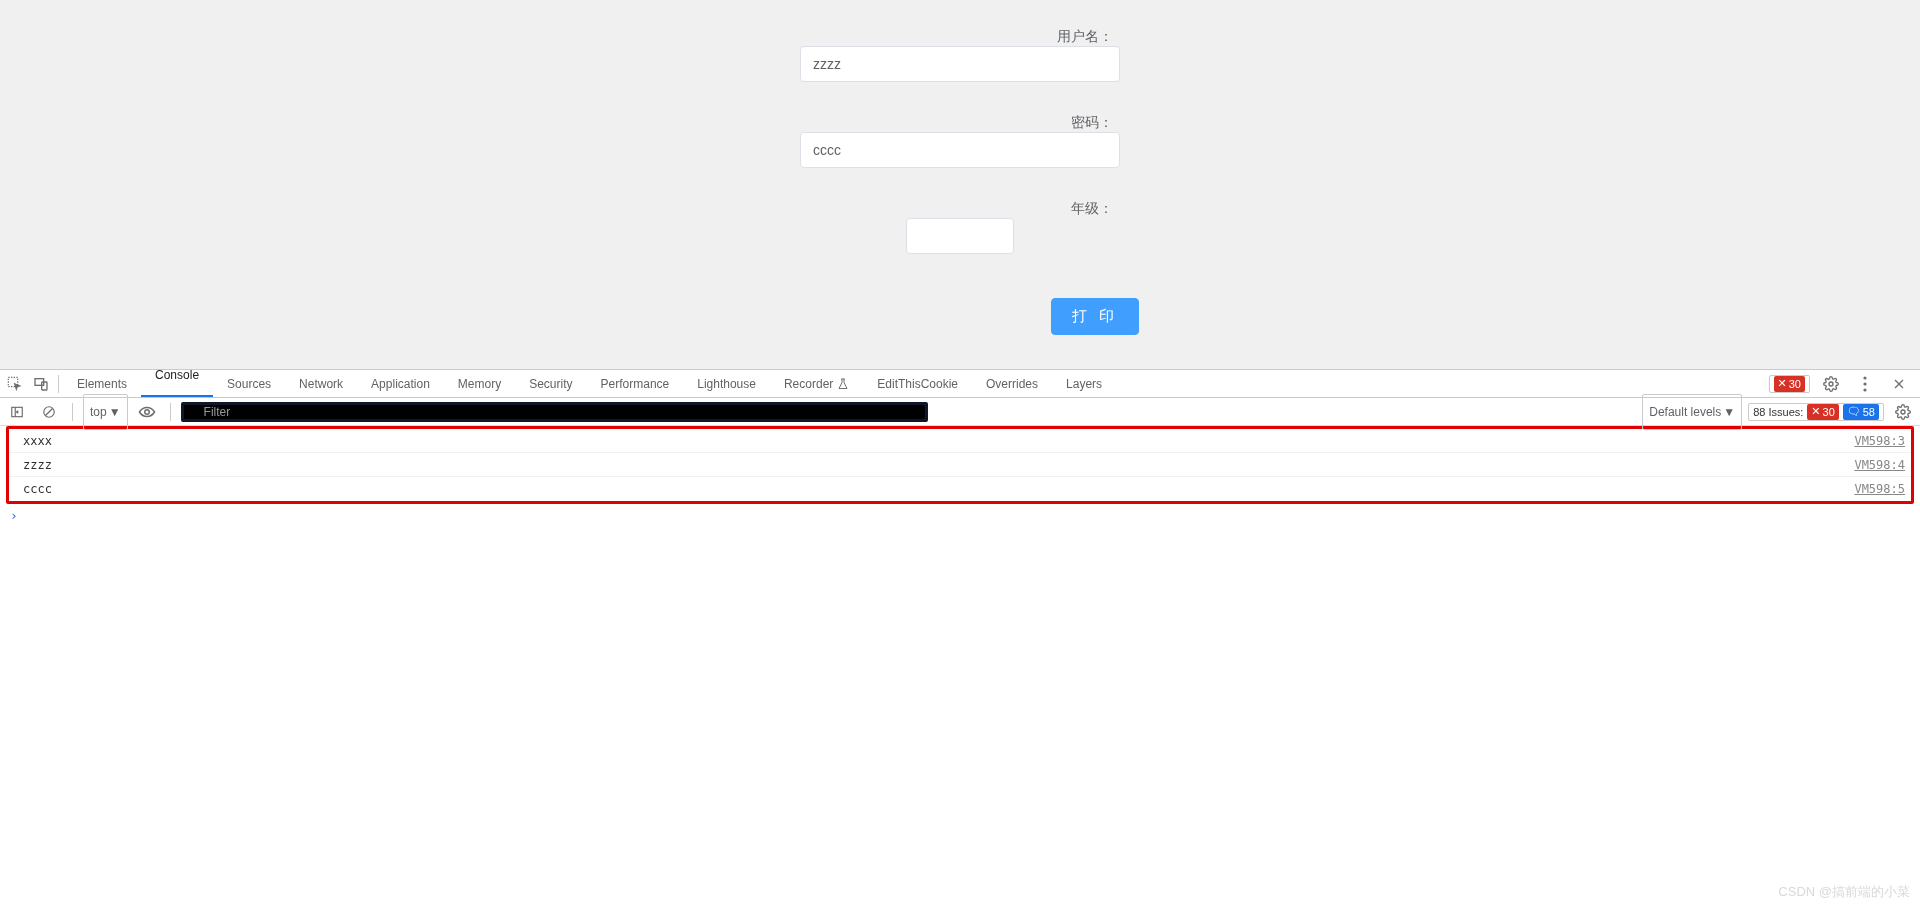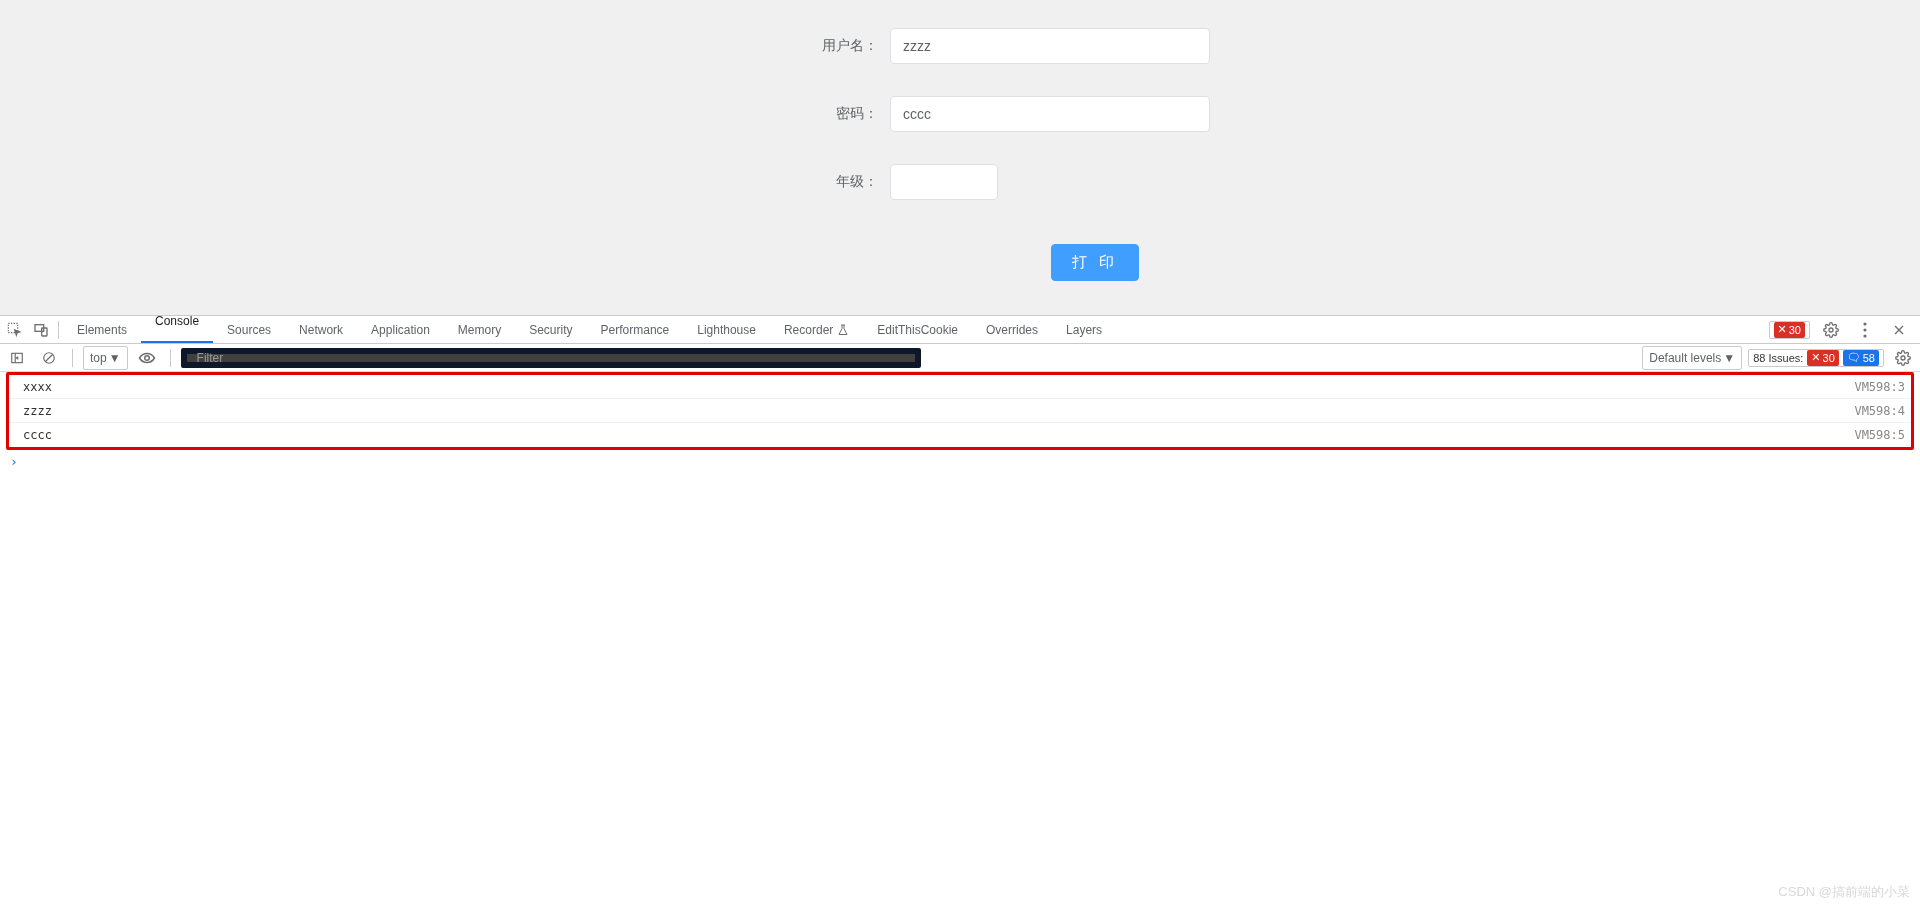--- a/index.html
+++ b/index.html
@@ -25,6 +25,7 @@
     align-items: center;
     margin: 16px 0;
     width: 800px;
+    flex-direction: column;
   }
   .form-label {
     width: 330px;

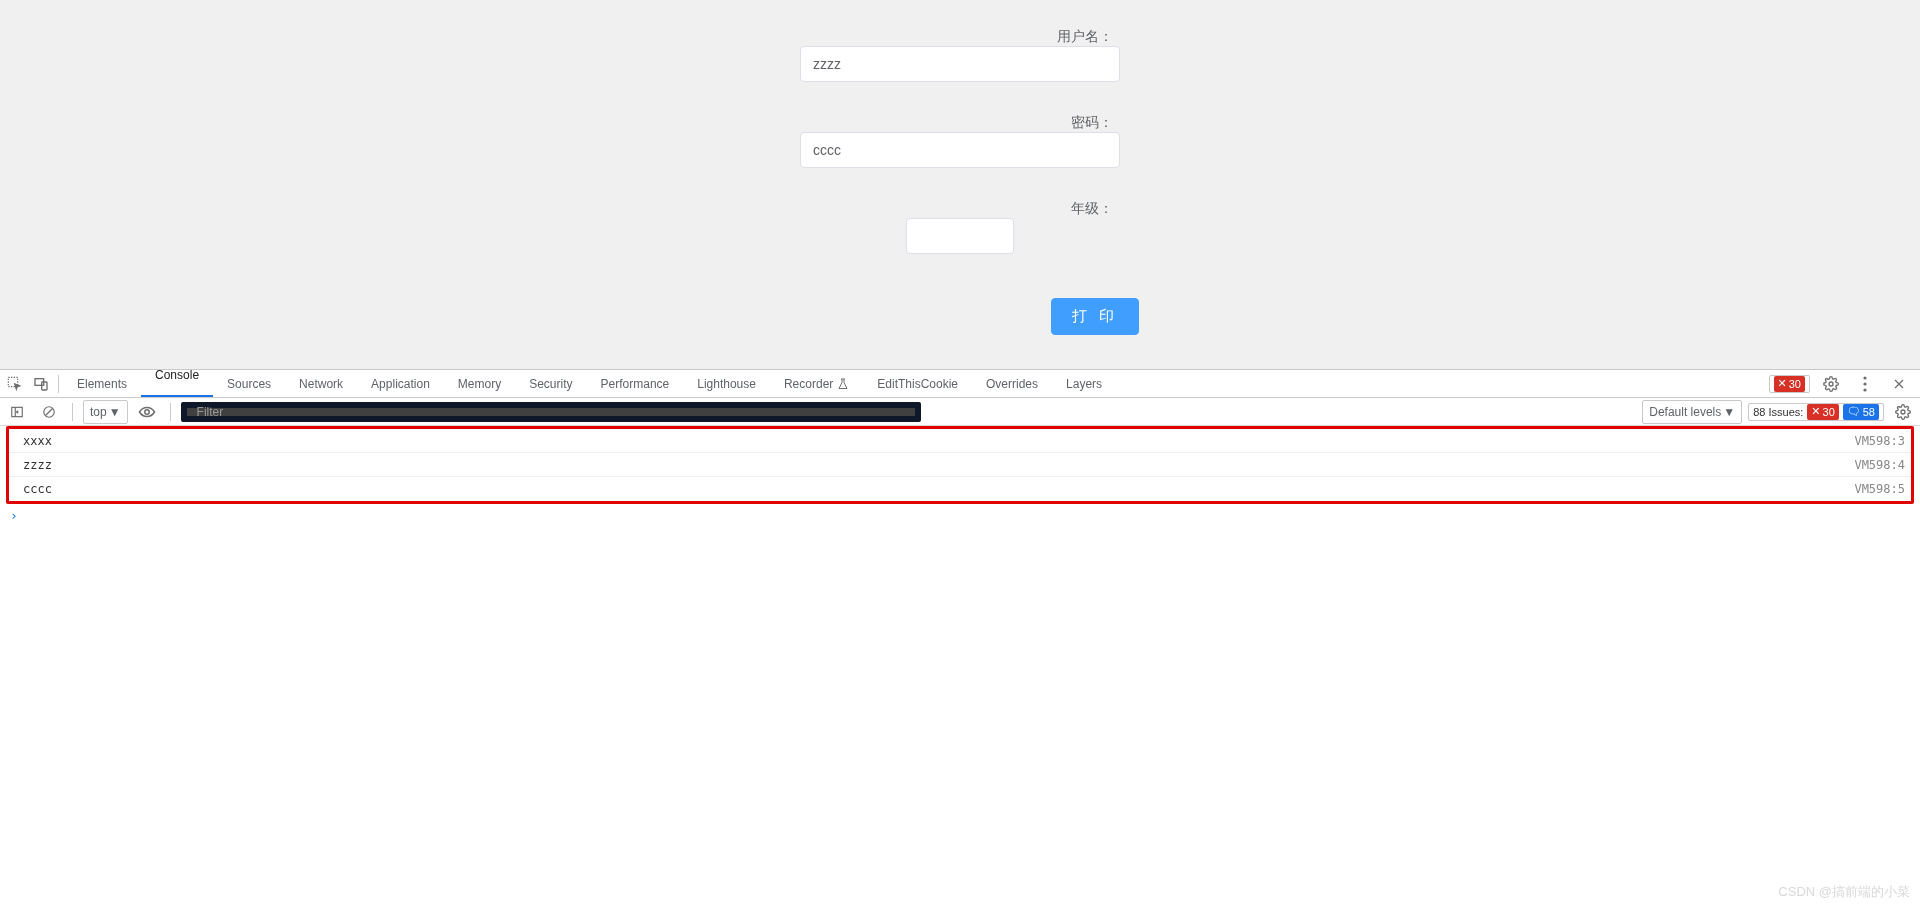--- a/index.html
+++ b/index.html
@@ -92,7 +92,7 @@
     display: flex; align-items: center; height: 28px; border-bottom: 1px solid #dadada;
     padding: 0 4px; gap: 6px;
   }
-  .dt-select { display: flex; align-items: center; gap: 2px; color: #5f6368; border: 1px solid #cacaca; border-radius: 2px; padding: 1px 6px; height: 24px; }
+  .dt-select { display: flex; align-items: center; gap: 2px; color: #5f6368; border: 1px solid #cacaca; border-radius: 2px; padding: 1px 6px; height: 36px; }
   .dt-filter { flex: 1; height: 20px; border: 6px solid #0f172a; border-radius: 2px; background: #404040; padding: 0 10px; color: #999; display: flex; align-items: center; max-width: 1040px; }
 
   .console-body { padding: 0; }

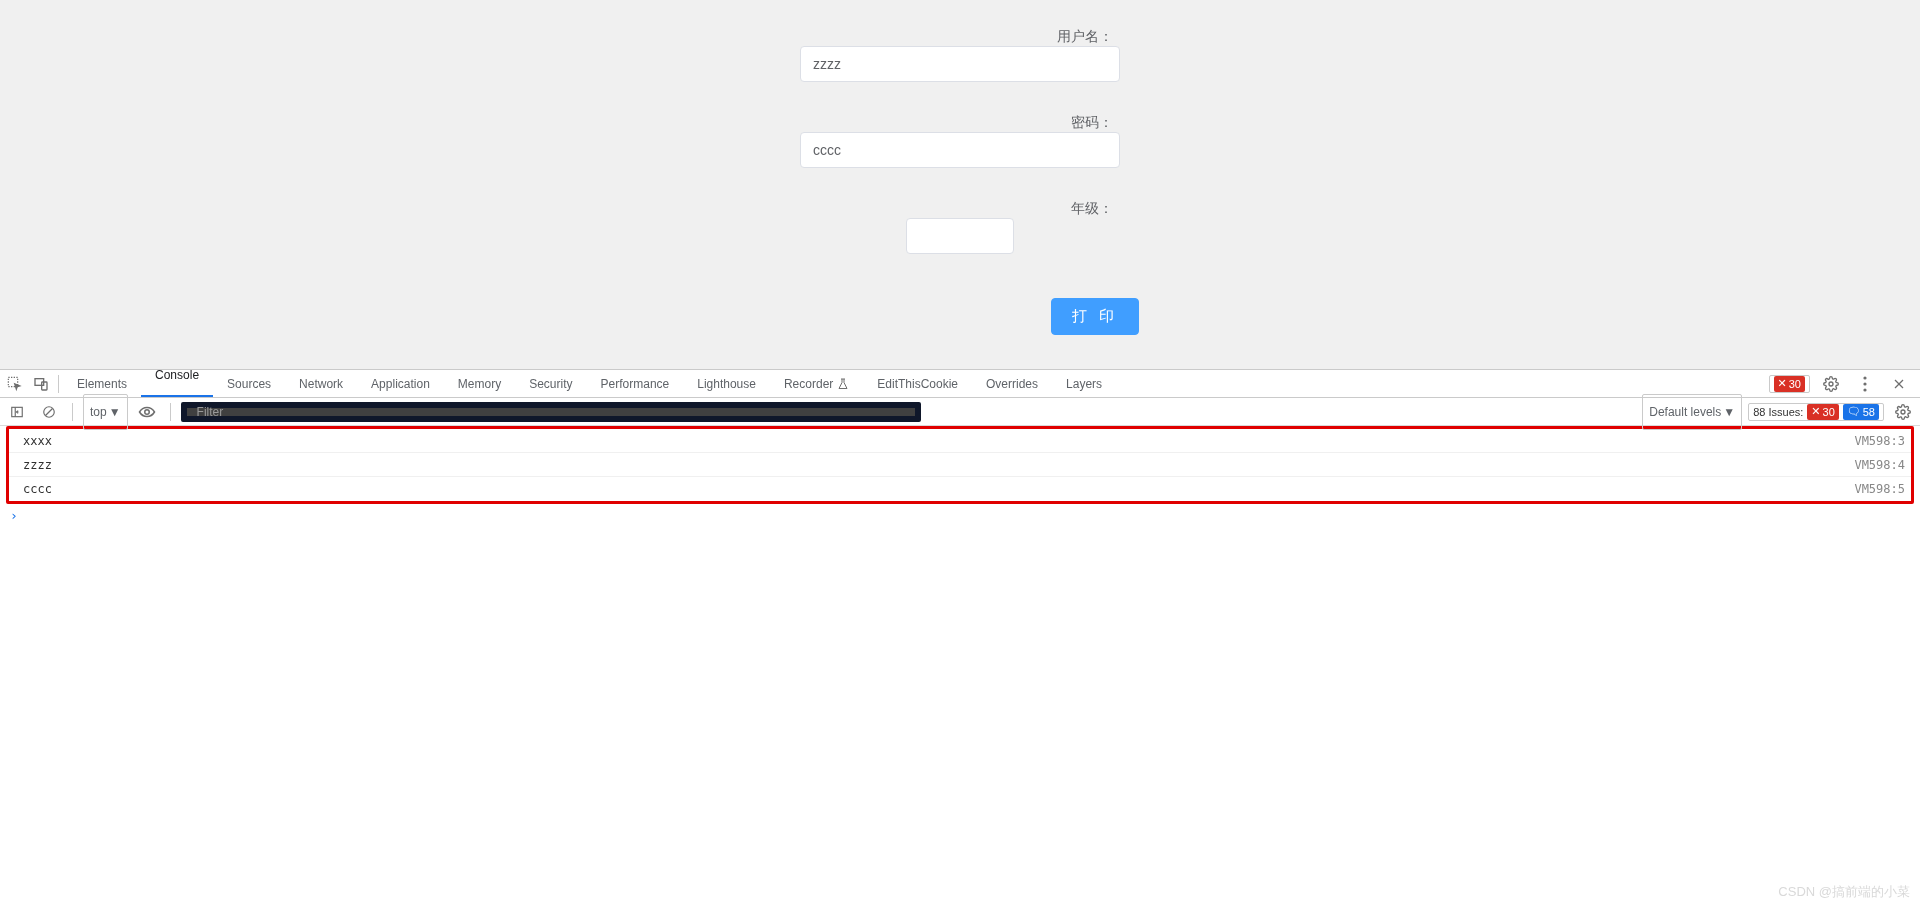--- a/index.html
+++ b/index.html
@@ -93,7 +93,7 @@
     padding: 0 4px; gap: 6px;
   }
   .dt-select { display: flex; align-items: center; gap: 2px; color: #5f6368; border: 1px solid #cacaca; border-radius: 2px; padding: 1px 6px; height: 36px; }
-  .dt-filter { flex: 1; height: 20px; border: 6px solid #0f172a; border-radius: 2px; background: #404040; padding: 0 10px; color: #999; display: flex; align-items: center; max-width: 1040px; }
+  .dt-filter { flex: 1; height: 20px; border: 3px solid #0f172a; border-radius: 2px; background: #000000; padding: 0 20px; color: #999; display: flex; align-items: center; max-width: 1040px; }
 
   .console-body { padding: 0; }
   .highlight-box {

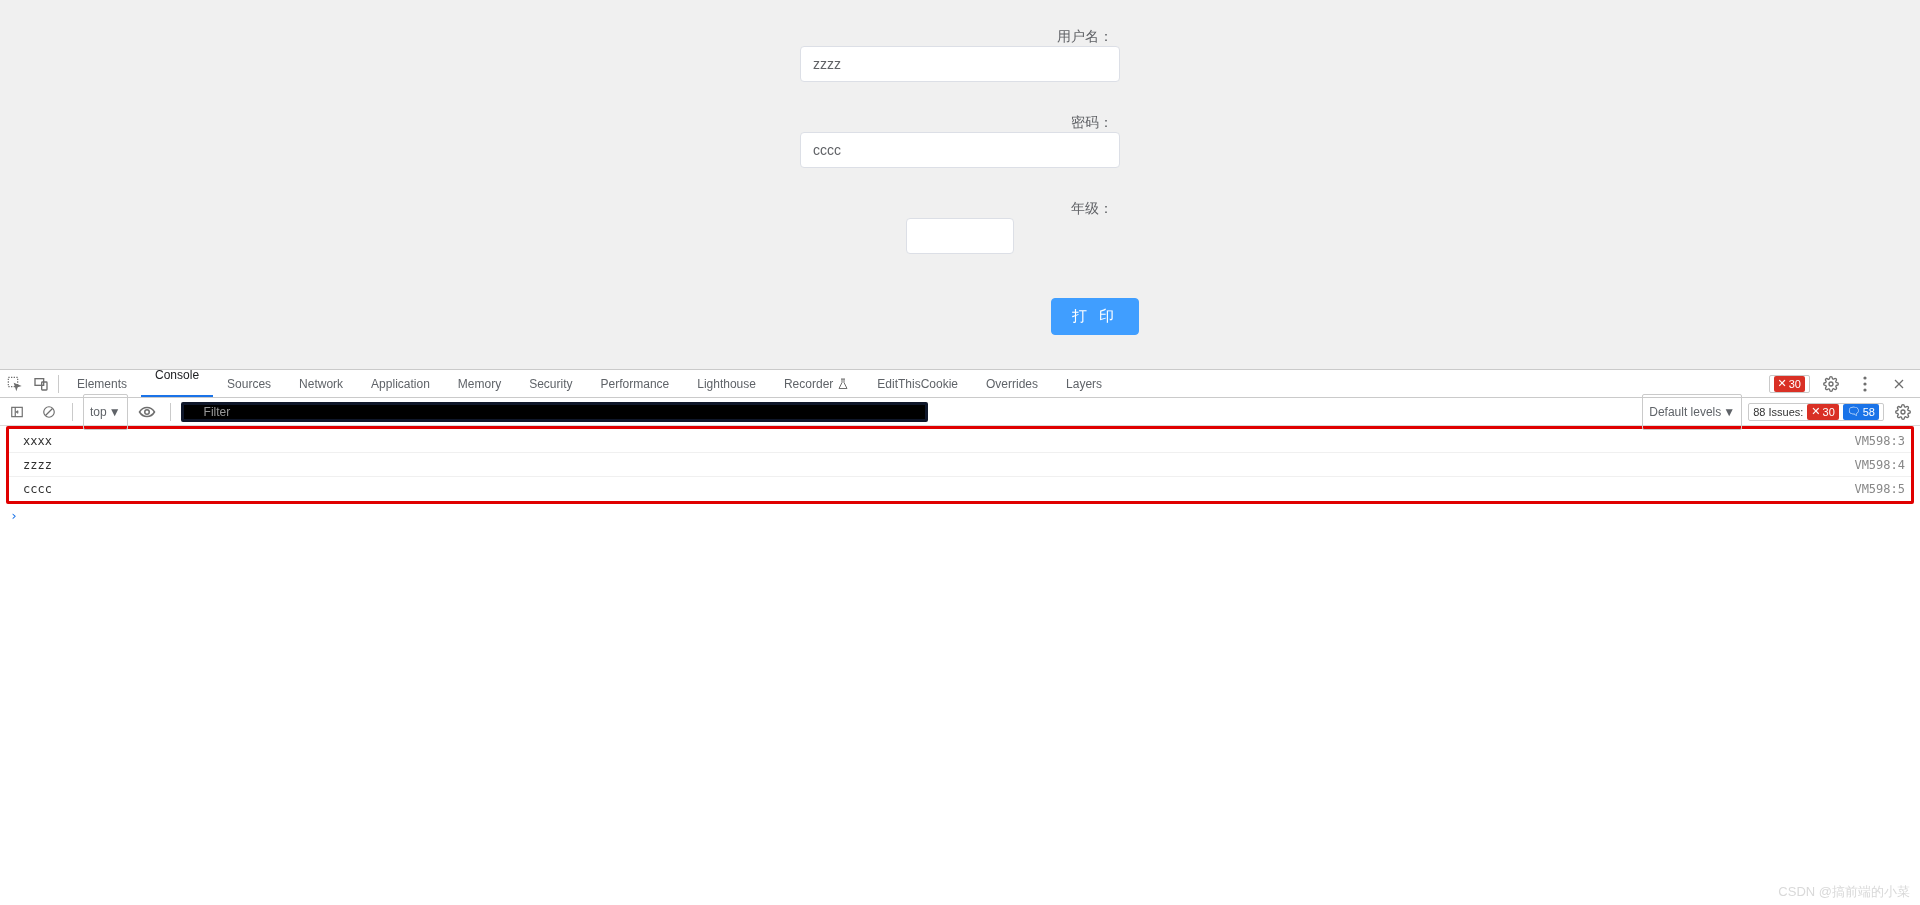--- a/index.html
+++ b/index.html
@@ -106,7 +106,7 @@
   }
   .console-row:last-child { border-bottom: none; }
   .console-row .msg { color: #303030; }
-  .console-row .src { color: #888; }
+  .console-row .src { color: #888; text-decoration: underline; }
   .prompt { color: #1a73e8; padding: 4px 10px; font-family: Menlo, Consolas, monospace; font-size: 13px; }
   .watermark { position: fixed; bottom: 4px; right: 10px; color: #d9d9d9; font-size: 13px; }
 

